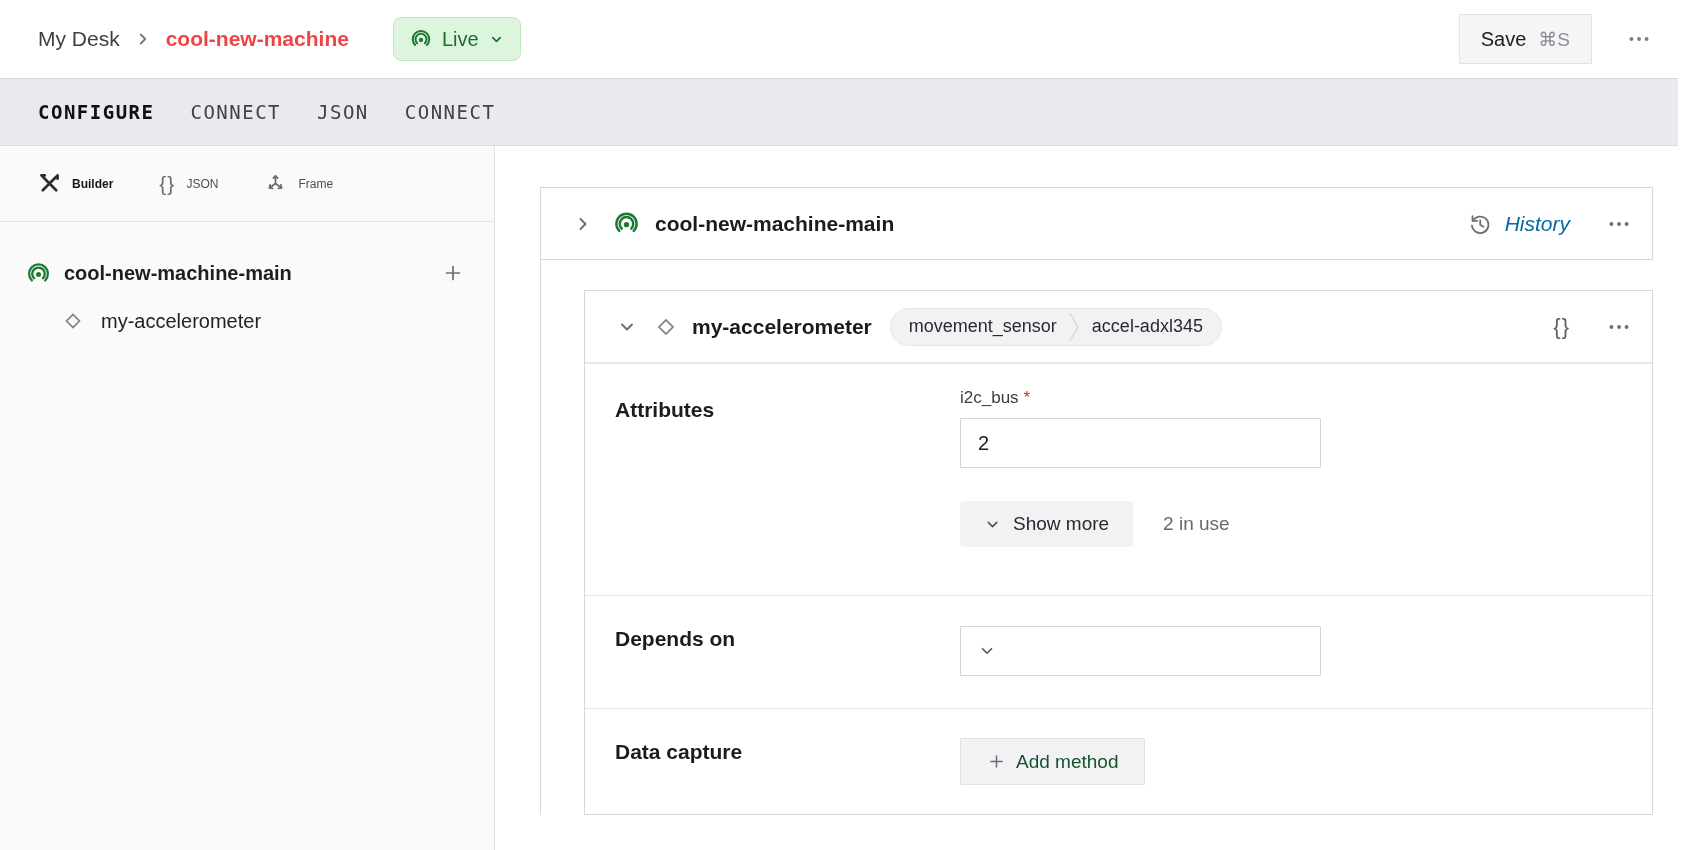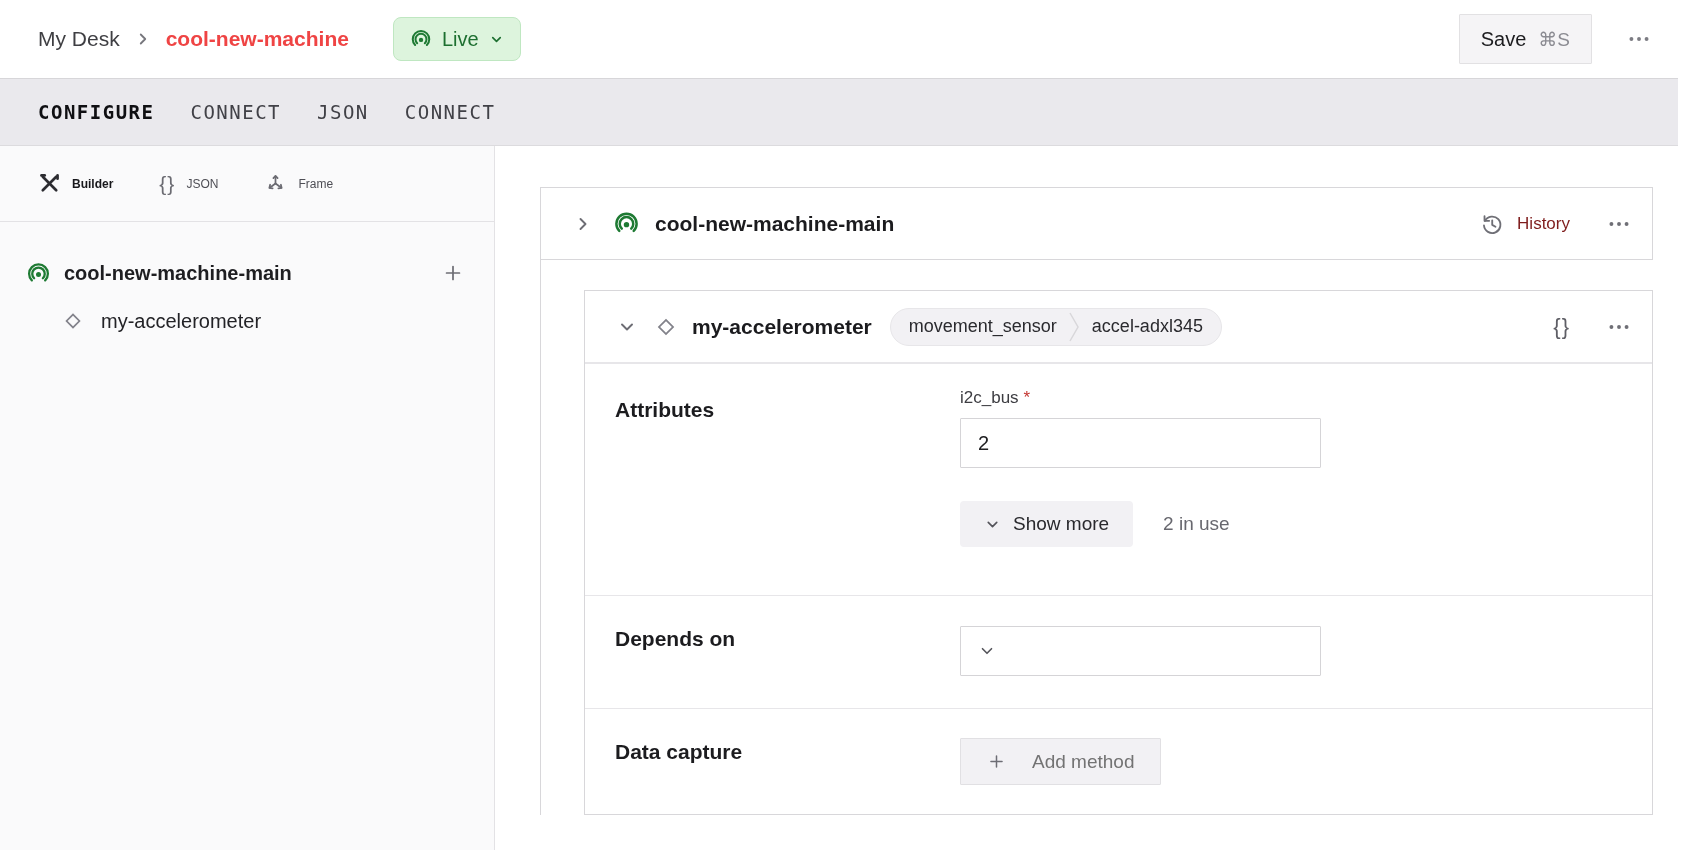--- a/index.html
+++ b/index.html
@@ -57,7 +57,7 @@
     background:#fff; border:1px solid #d8d7da; display:flex; align-items:center; padding:0 20px 0 32px; }
   .machine-card .title { font-size:21px; font-weight:700; color:#1b1b1e; margin-left:15px; }
   .history-btn { margin-left:auto; display:flex; align-items:center; gap:12px; cursor:pointer; }
-  .history-btn .history-label { font-size:17px; color:#7f1d1d; }
+  .history-btn .history-label { font-size:21px; color:#0369a1;font-style:italic; }
   .card-menu { margin-left:36px; color:#6f6f76; cursor:pointer; }
   .connector { position:absolute; left:45px; top:114px; width:1px; height:555px; background:#d8d7da; }
 

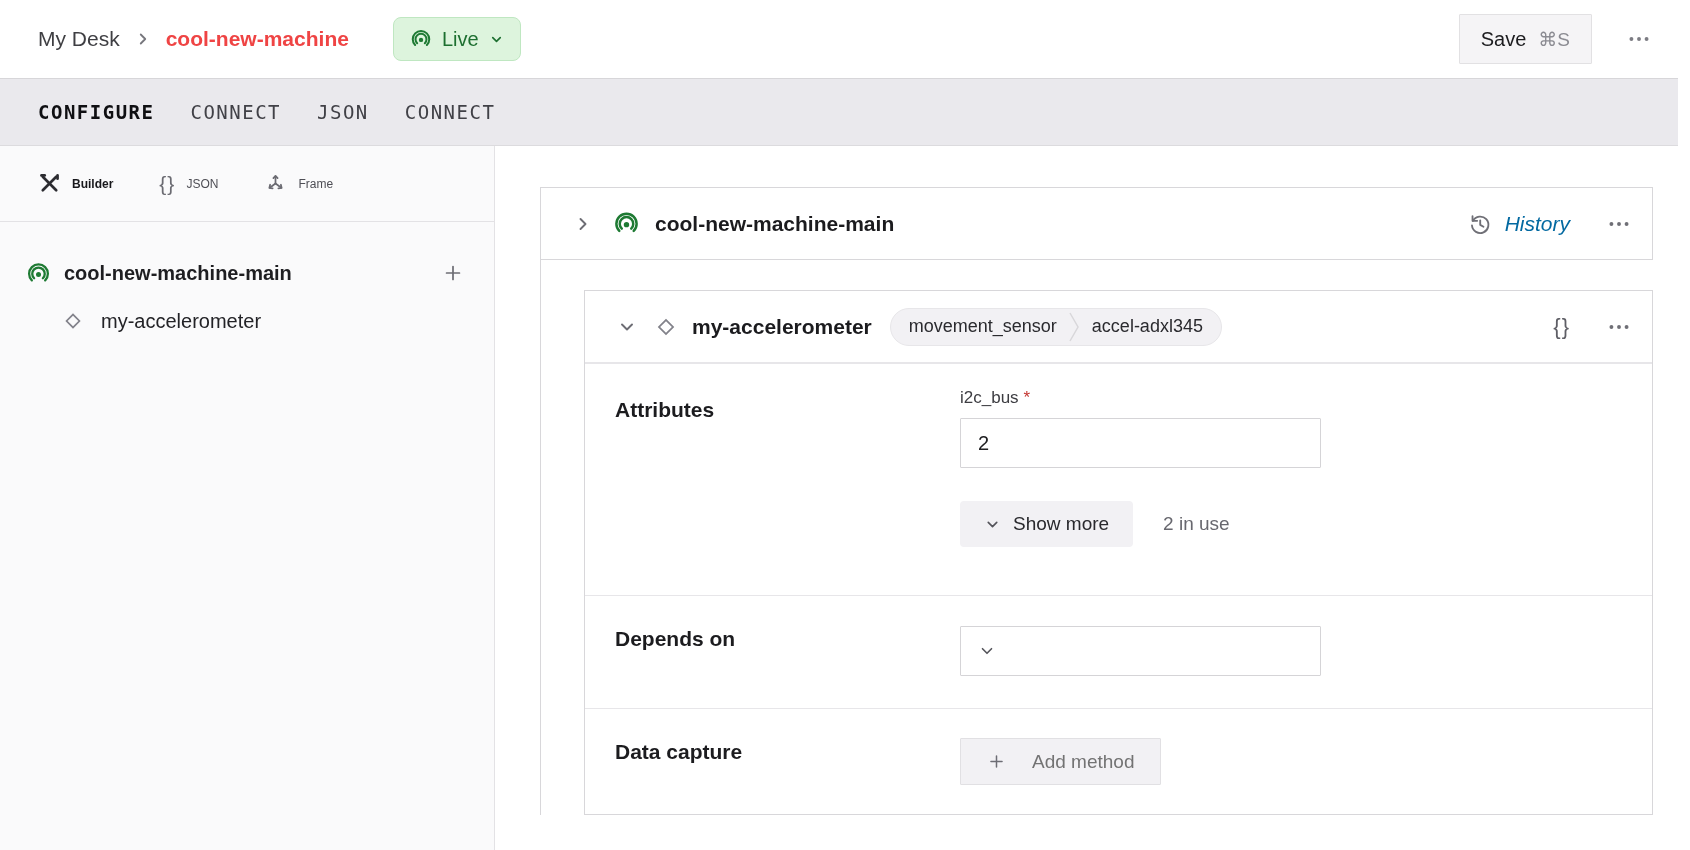--- a/index.html
+++ b/index.html
@@ -100,9 +100,9 @@
   .select-box .placeholder { flex:1; font-size:19px; color:#8e8f96; }
 
   .add-method-btn { position:absolute; left:375px; top:29px; height:47px; display:flex;
-    align-items:center; gap:26px; padding:0 26px; background:#f2f1f4;
+    align-items:center; gap:10px; padding:0 26px; background:#f2f1f4;
     border:1px solid #e1e0e3; border-radius:1px; cursor:pointer;
-    font-family:"Liberation Sans", sans-serif; font-size:19px; color:#737373; }
+    font-family:"Liberation Sans", sans-serif; font-size:19px; color:#14532d; }
 
   .icon { flex:none; }
 </style>

